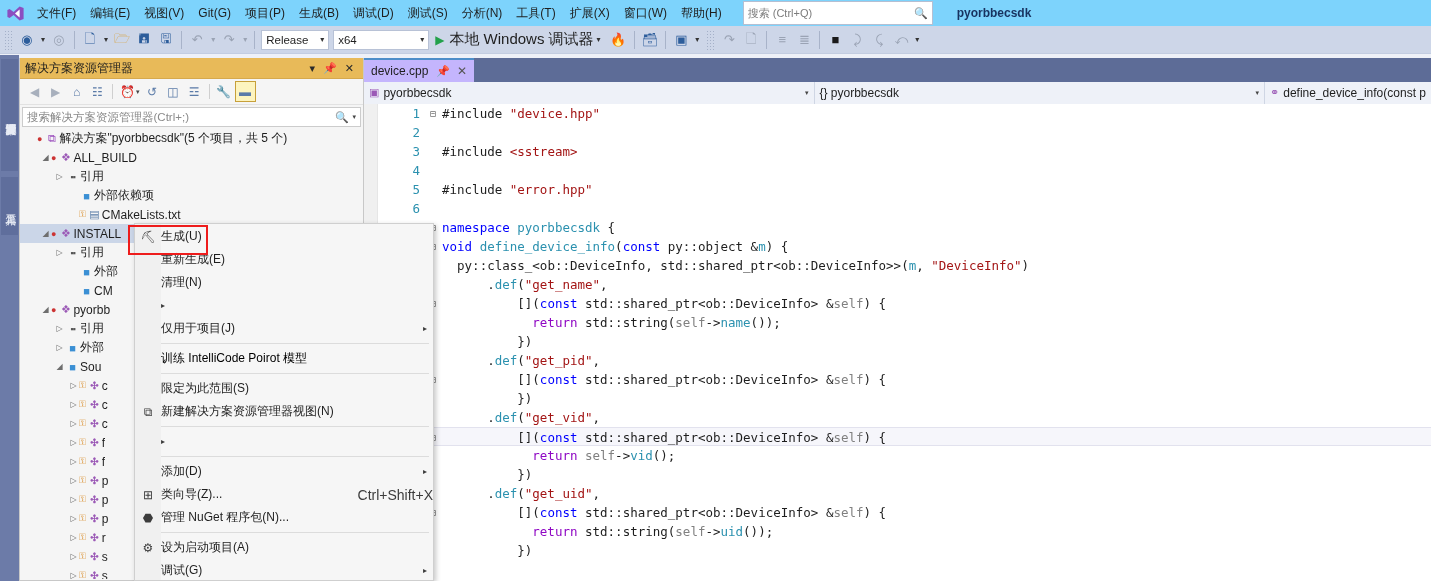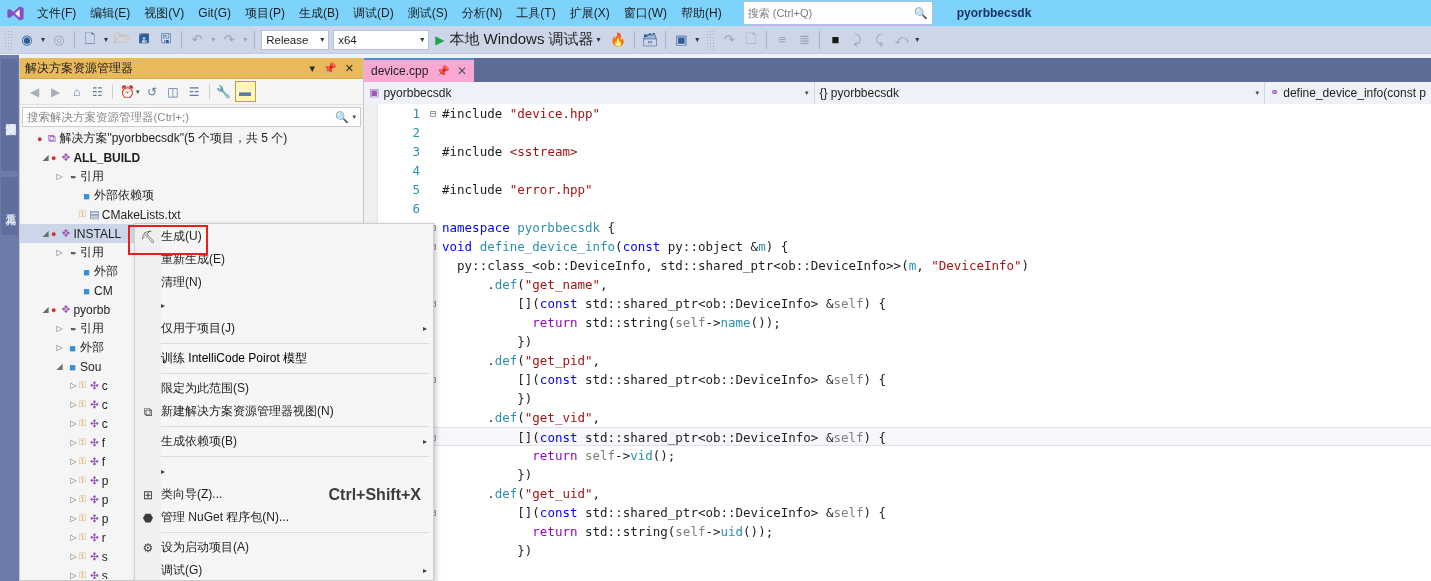--- a/index.html
+++ b/index.html
@@ -205,7 +205,7 @@
     display: flex; align-items: flex-end;
   }
   .etab {
-    height: 24px; background: #f9a8d4;
+    height: 24px; background: #c4b5fd;
     display: flex; align-items: center;
     padding: 0 7px; font-size: 12px; color: #1e1e1e;
     border-top: 2px solid #4d8ec9;

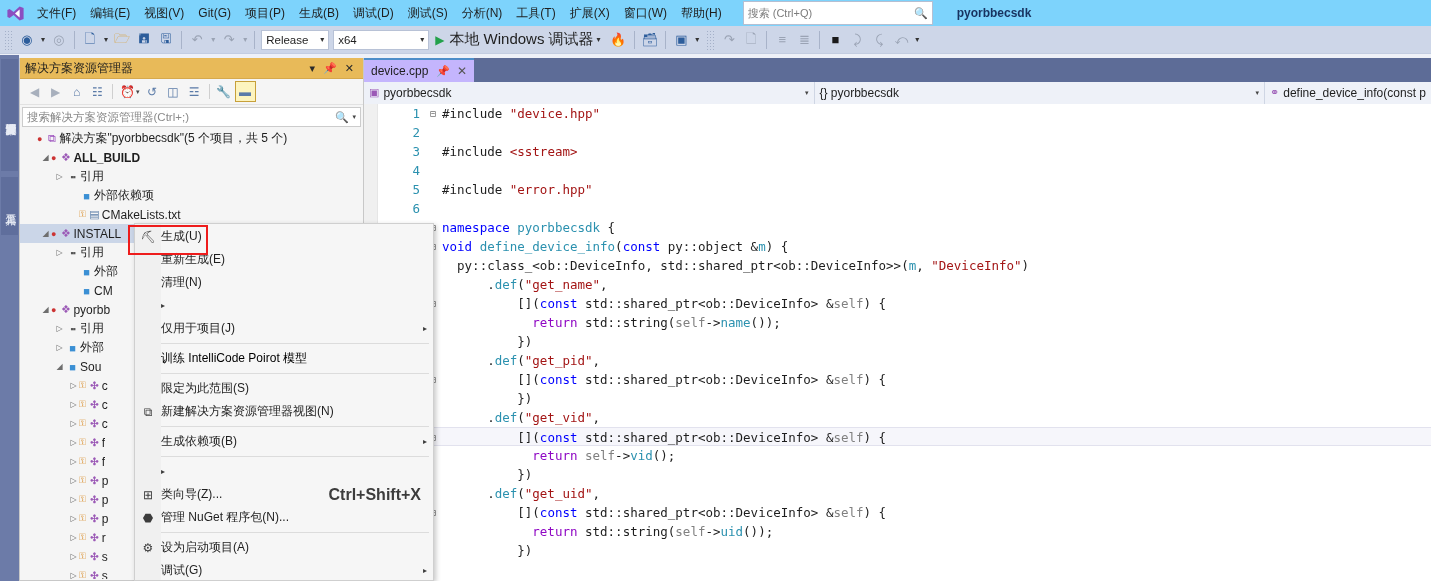--- a/index.html
+++ b/index.html
@@ -148,7 +148,7 @@
   .tw { display: inline-block; width: 11px; text-align: center; color: #6e6e6e; font-size: 8px; flex: none; }
   .ico { display: inline-block; width: 15px; text-align: center; flex: none; font-size: 11px; }
   .tlabel { overflow: hidden; text-overflow: clip; }
-  .bold { font-weight: bold; }
+  .bold { font-weight: normal; }
   .dot-red { color: #cc3333; font-size: 9px; }
   .ic-sln { color: #9b4fbd; }
   .ic-proj { color: #9b59b6; }

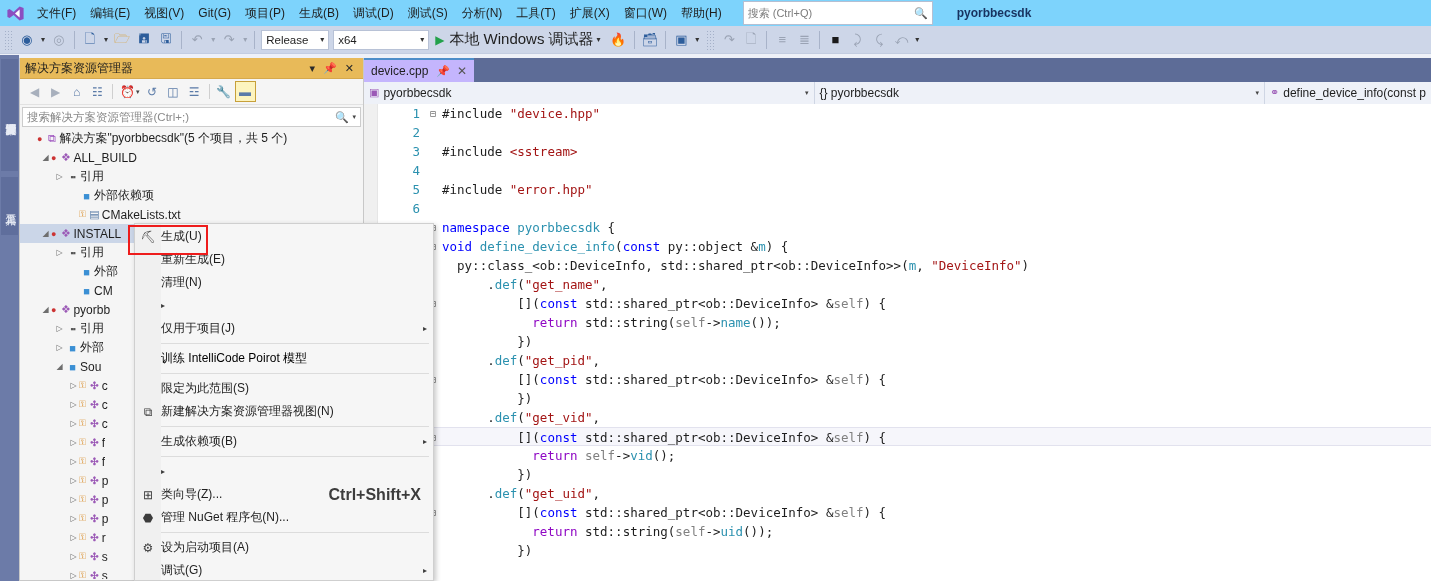--- a/index.html
+++ b/index.html
@@ -552,7 +552,6 @@
         </div>
         <div class="ctx-sep"></div>
         <div class="ctx-item">
-          <span class="ctx-lbl">生成依赖项(B)</span>
           <span class="ctx-arrow">▸</span>
         </div>
         <div class="ctx-sep"></div>

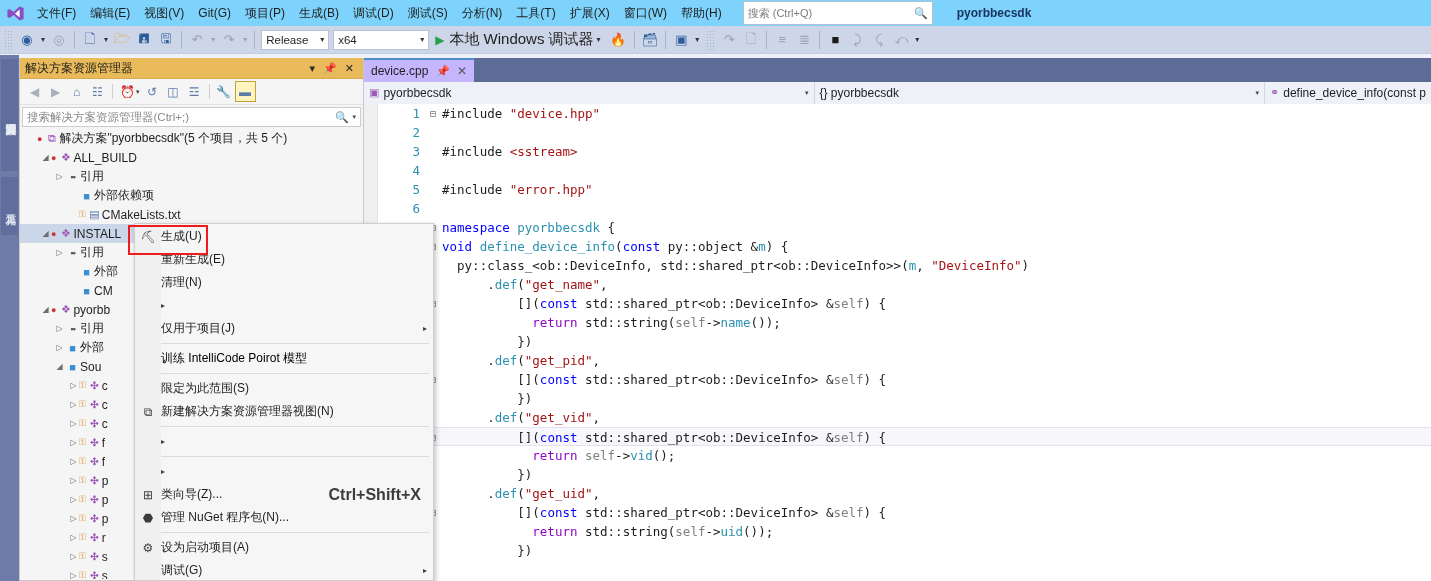--- a/index.html
+++ b/index.html
@@ -556,6 +556,7 @@
         </div>
         <div class="ctx-sep"></div>
         <div class="ctx-item">
+          <span class="ctx-lbl">添加(D)</span>
           <span class="ctx-arrow">▸</span>
         </div>
         <div class="ctx-item">

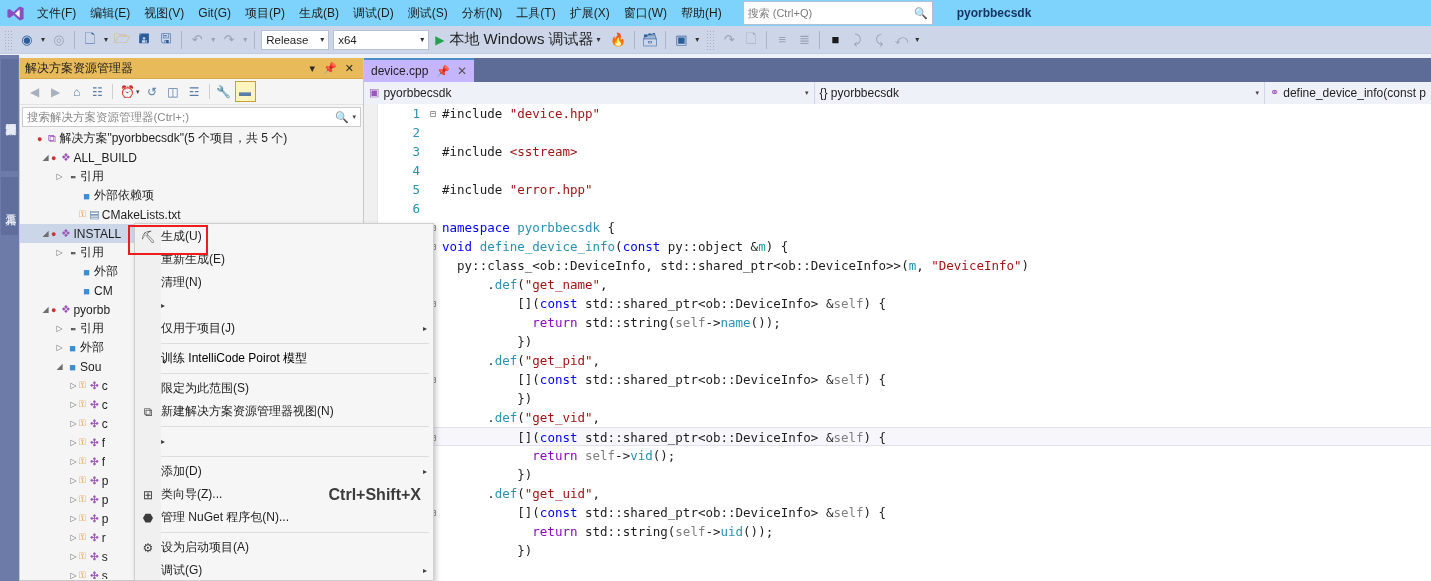--- a/index.html
+++ b/index.html
@@ -184,7 +184,7 @@
     color: #3c3c3c; font-size: 12px;
   }
   .ctx-lbl { flex: 1; white-space: nowrap; }
-  .ctx-key { color: #3c3c3c; font-size: 16px; padding-left: 12px; padding-right: 12px; white-space: nowrap; font-weight: bold; }
+  .ctx-key { color: #3c3c3c; font-size: 14px; padding-left: 12px; padding-right: 0; white-space: nowrap; }
   .ctx-arrow { font-size: 8px; color: #3c3c3c; padding-right: 6px; }
   .ctx-sep { height: 1px; background: #dcdcdc; margin: 3px 4px 3px 26px; }
 

